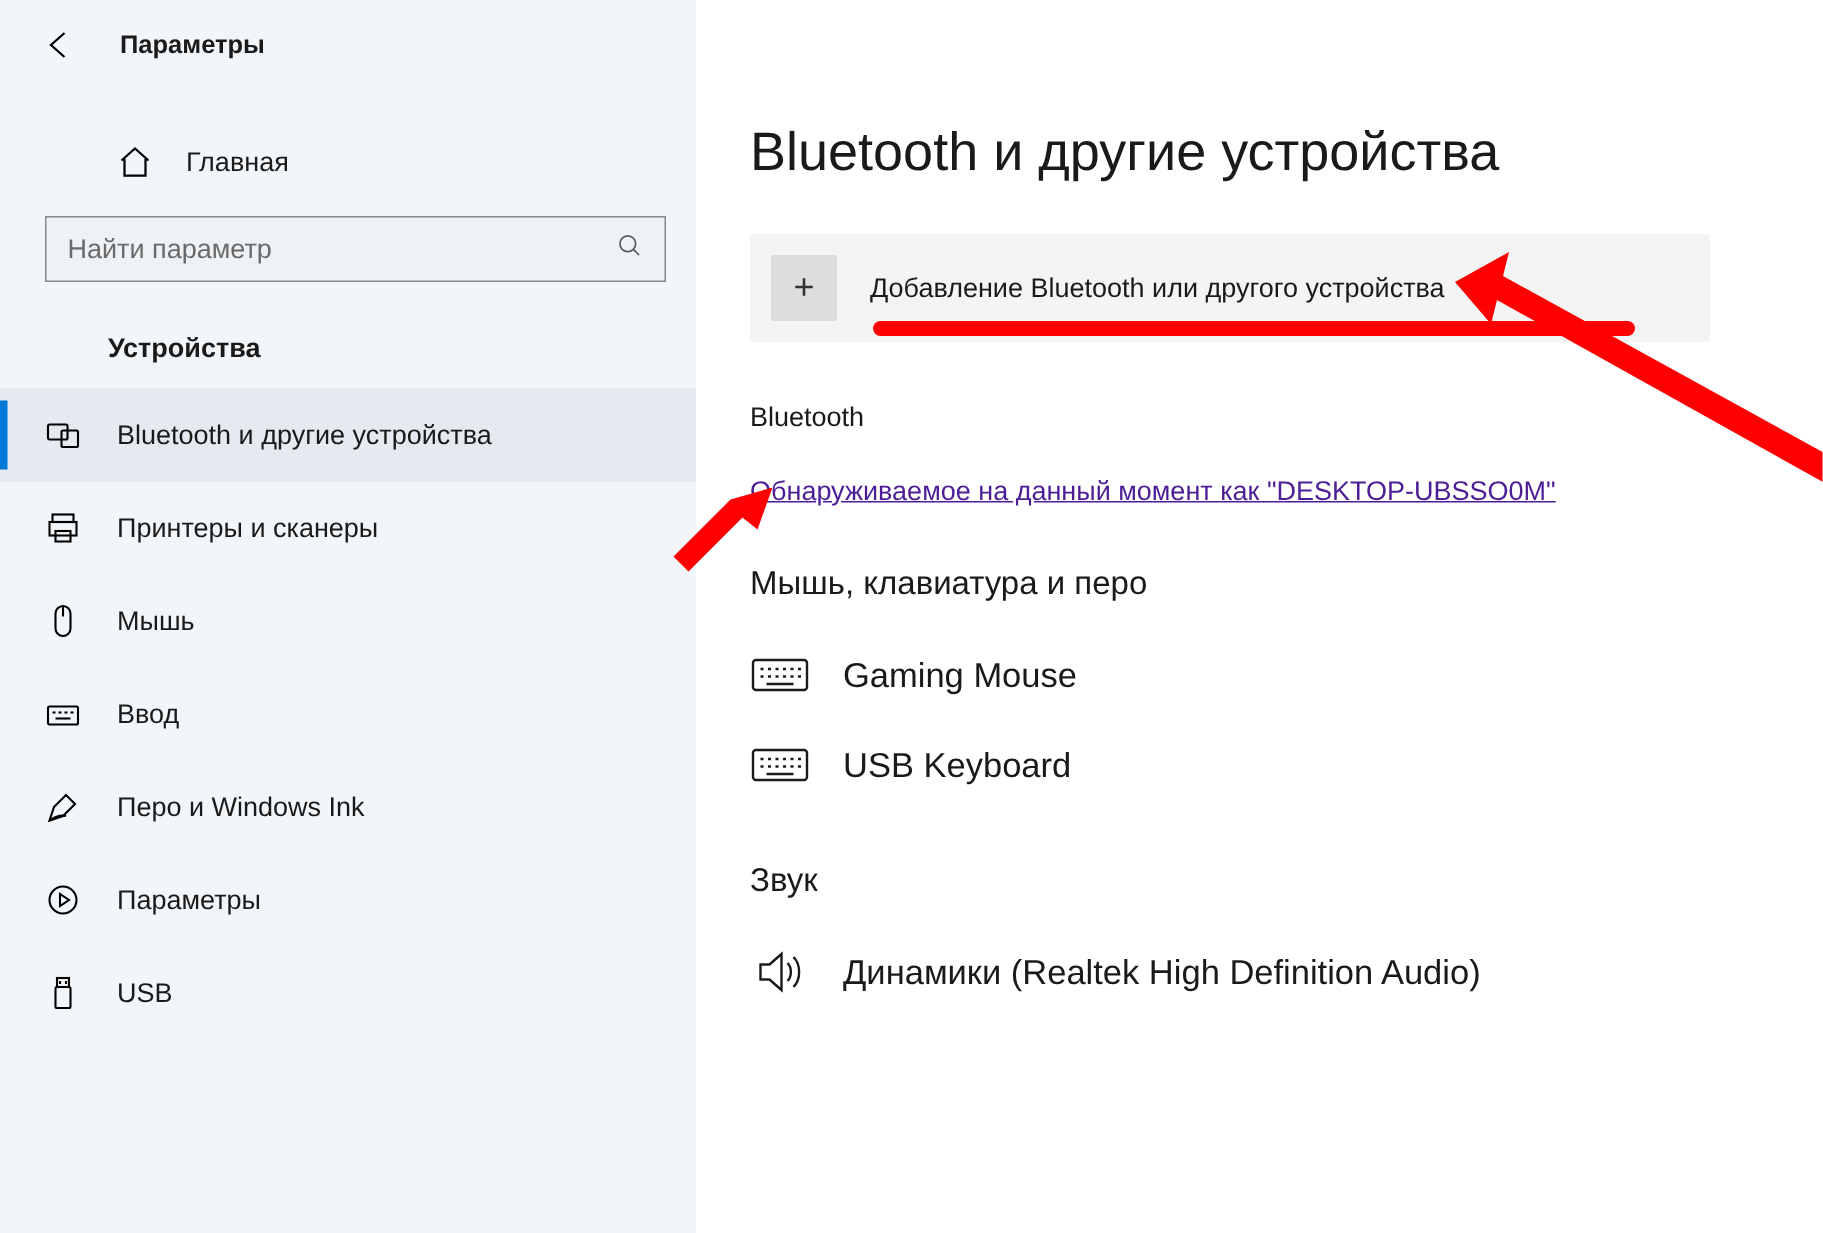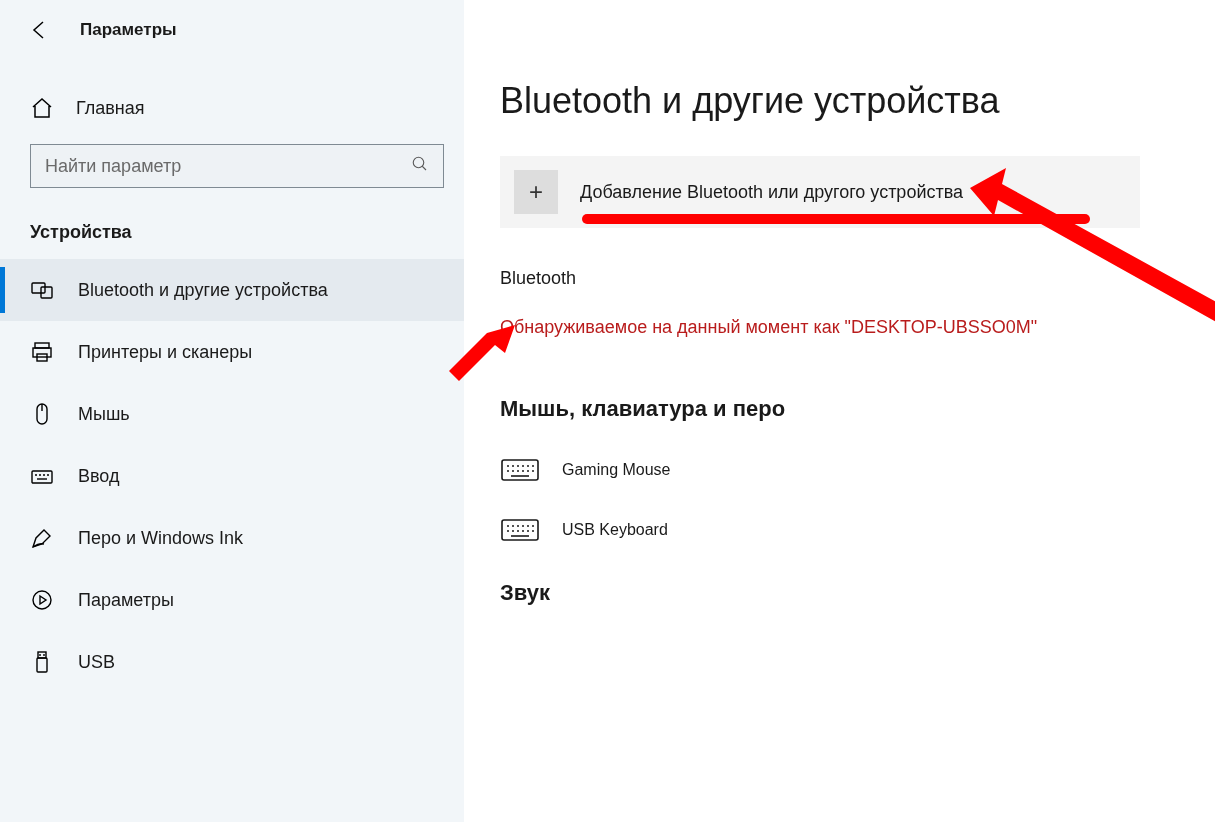--- a/index.html
+++ b/index.html
@@ -39,6 +39,7 @@
     gap: 22px;
     padding: 14px 20px 14px 30px;
     font-size: 18px;
+    margin-left: 48px;
   }
   .home-row svg { width: 22px; height: 22px; }
   .search-wrap { padding: 10px 20px 8px 30px; }

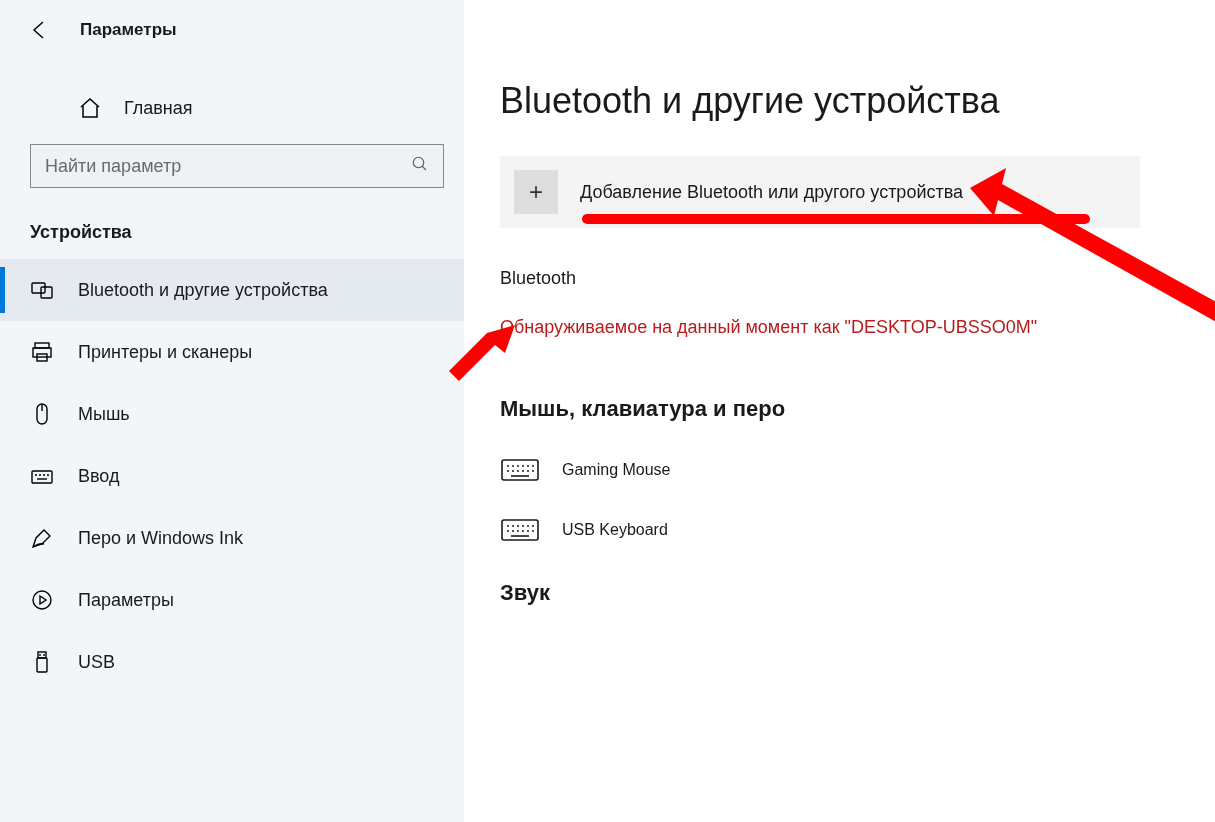--- a/index.html
+++ b/index.html
@@ -63,6 +63,7 @@
     font-size: 18px;
     font-weight: 600;
     padding: 26px 0 16px 30px;
+    margin-left: 42px;
   }
   .nav-item {
     display: flex;

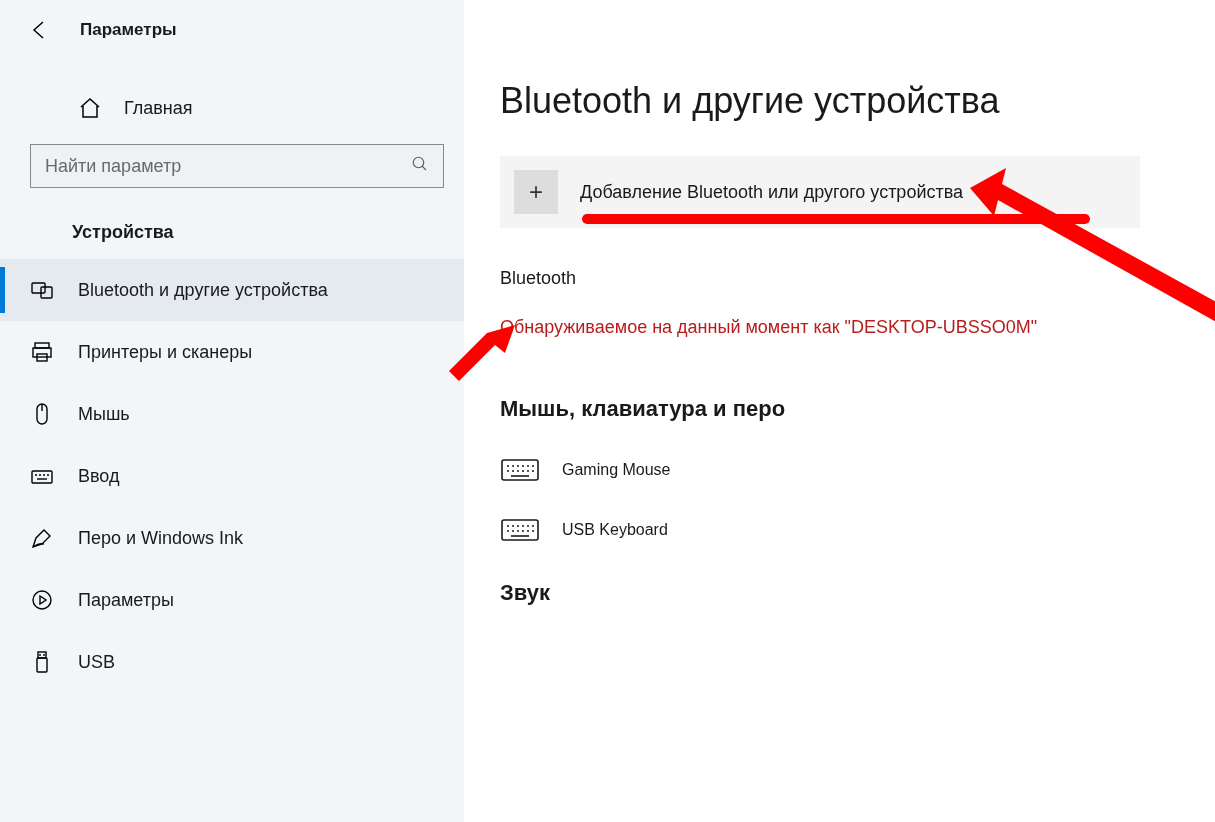--- a/index.html
+++ b/index.html
@@ -134,7 +134,7 @@
     background: #fff;
   }
   .toggle-label { font-size: 18px; }
-  .discover { font-size: 18px; color: #b91c1c; margin-bottom: 58px; }
+  .discover { font-size: 18px; color: #4c1d95; margin-bottom: 38px; text-decoration: underline; }
   .category-title { font-size: 22px; font-weight: 700; margin-bottom: 18px; }
   .device-row {
     display: flex; align-items: center; gap: 22px;

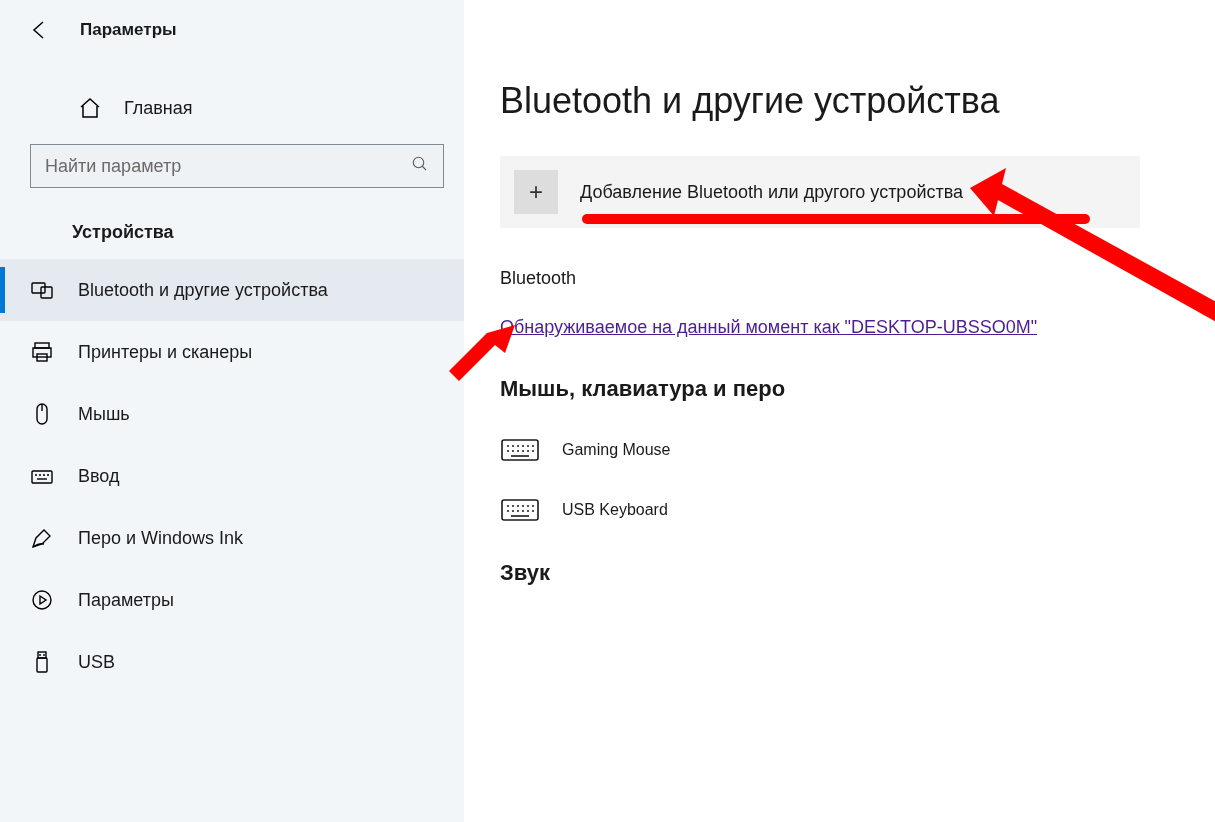--- a/index.html
+++ b/index.html
@@ -135,7 +135,7 @@
   }
   .toggle-label { font-size: 18px; }
   .discover { font-size: 18px; color: #4c1d95; margin-bottom: 38px; text-decoration: underline; }
-  .category-title { font-size: 22px; font-weight: 700; margin-bottom: 18px; }
+  .category-title { font-size: 22px; font-weight: 400; margin-bottom: 18px; }
   .device-row {
     display: flex; align-items: center; gap: 22px;
     height: 60px; font-size: 16px;

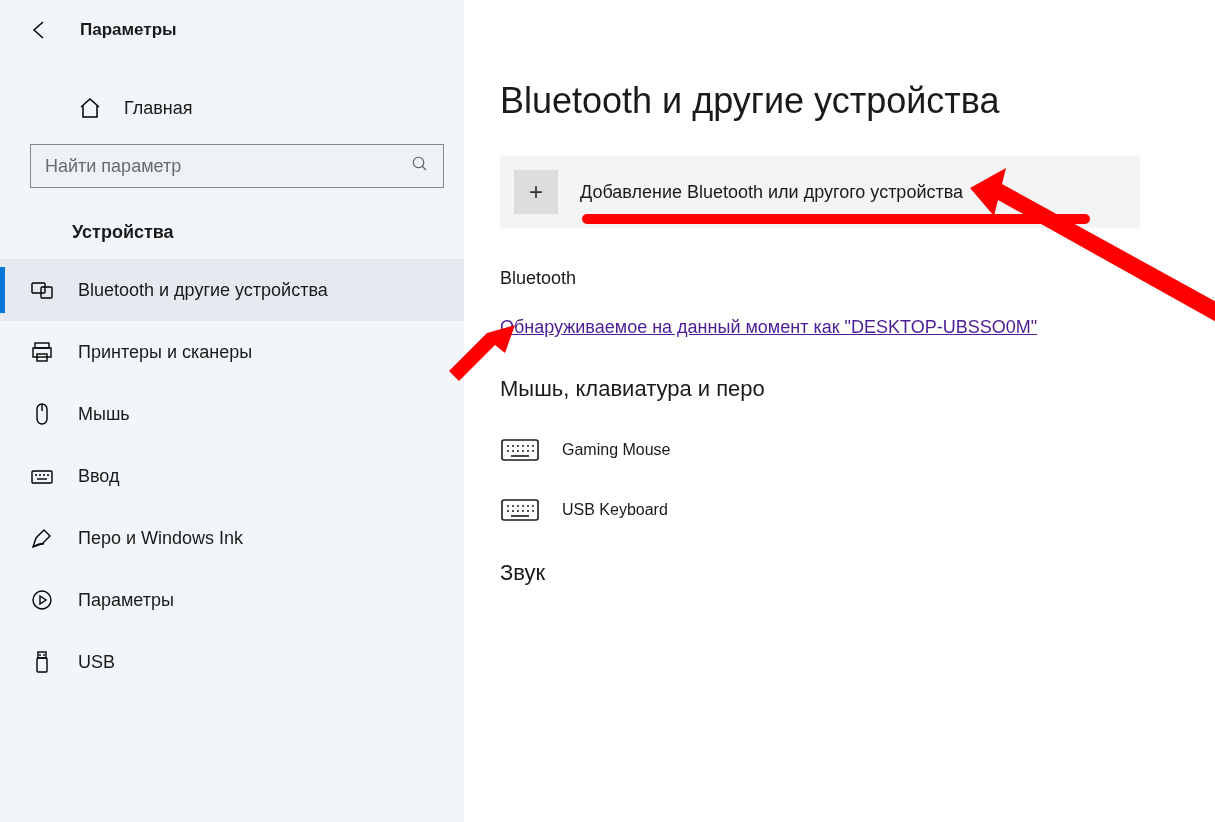--- a/index.html
+++ b/index.html
@@ -138,7 +138,7 @@
   .category-title { font-size: 22px; font-weight: 400; margin-bottom: 18px; }
   .device-row {
     display: flex; align-items: center; gap: 22px;
-    height: 60px; font-size: 16px;
+    height: 60px; font-size: 23px;
   }
   .device-icon { width: 40px; height: 34px; display: flex; align-items:center; justify-content:center; }
   .device-icon svg { width: 40px; height: 34px; }

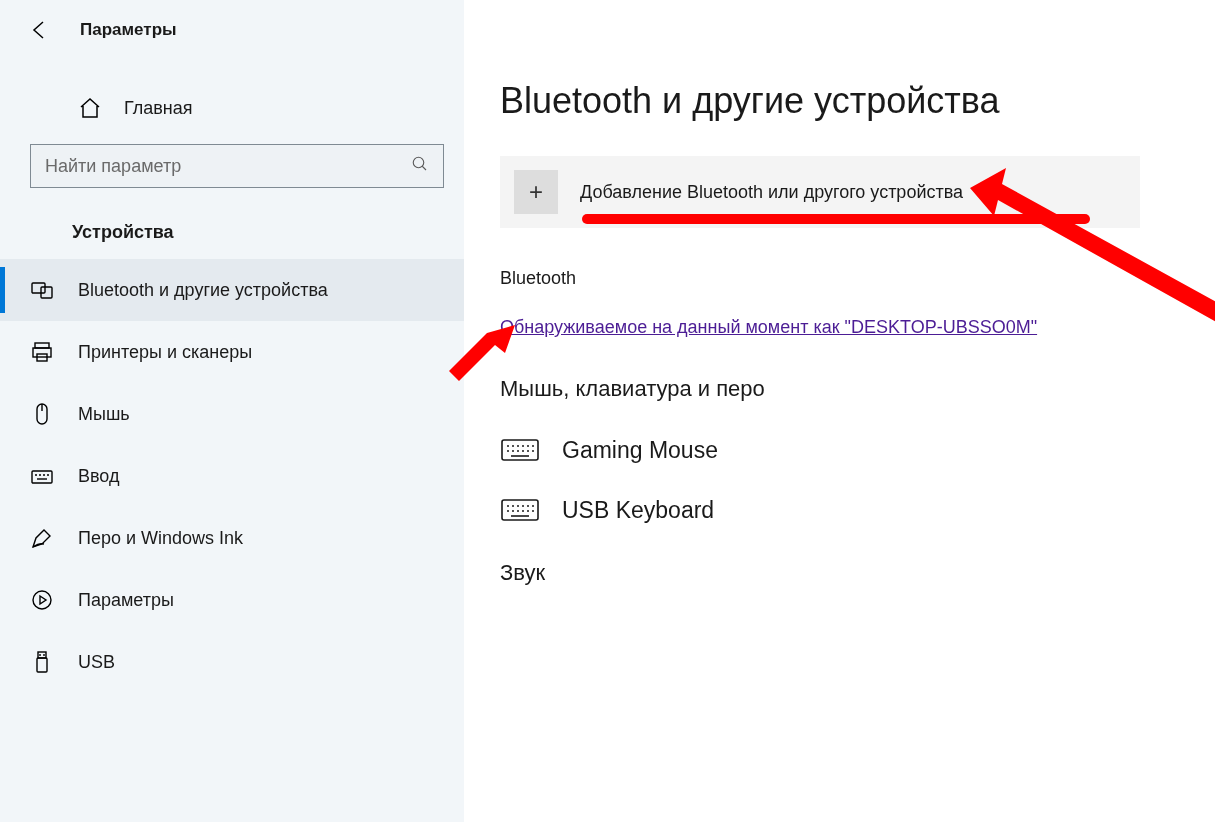--- a/index.html
+++ b/index.html
@@ -330,7 +330,7 @@
     <span>USB Keyboard</span>
   </div>
 
-  <div class="category-title" style="margin-top:20px">Звук</div>
+  <div class="category-title" style="margin-top:34px">Звук</div>
 
 </div>
 

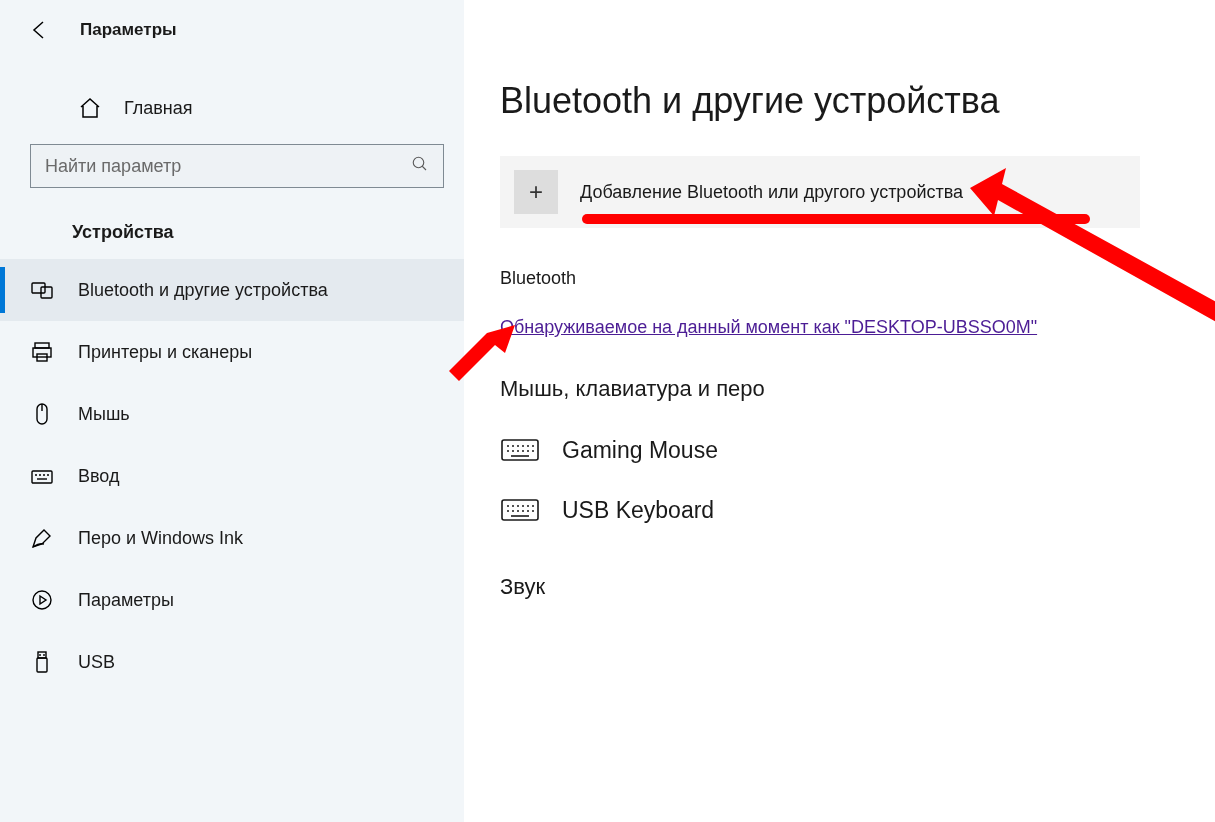--- a/index.html
+++ b/index.html
@@ -332,6 +332,16 @@
 
   <div class="category-title" style="margin-top:34px">Звук</div>
 
+  <div class="device-row">
+    <span class="device-icon speaker-icon">
+      <svg viewBox="0 0 34 34" fill="none" stroke="currentColor" stroke-width="1.6">
+          <path d="M4 12 H10 L18 5 V29 L10 22 H4 Z"></path>
+          <path d="M22 11 C25 14 25 20 22 23"></path>
+          <path d="M26 7 C31 12 31 22 26 27"></path>
+        </svg>
+    </span>
+    <span>Динамики (Realtek High Definition Audio)</span>
+  </div>
 </div>
 
 <div class="arrow1">

